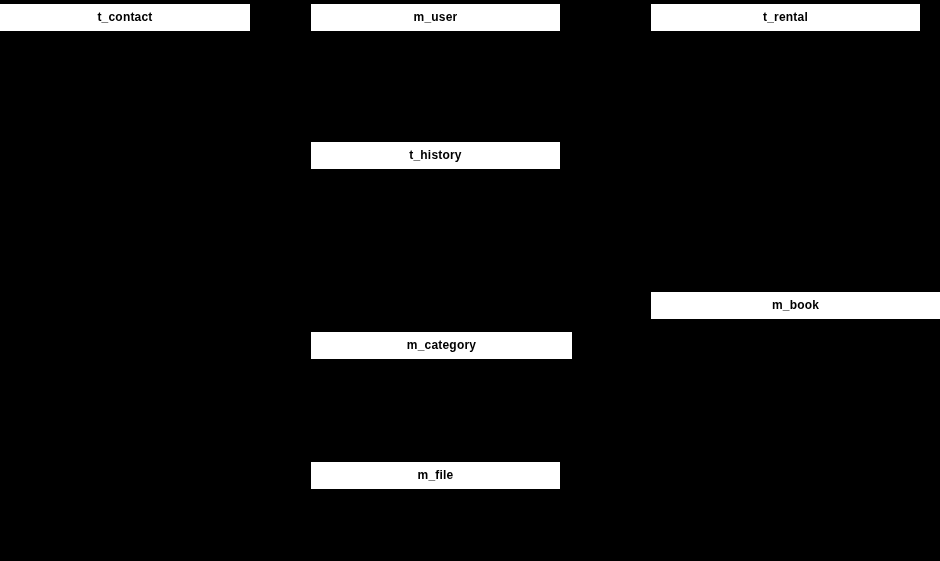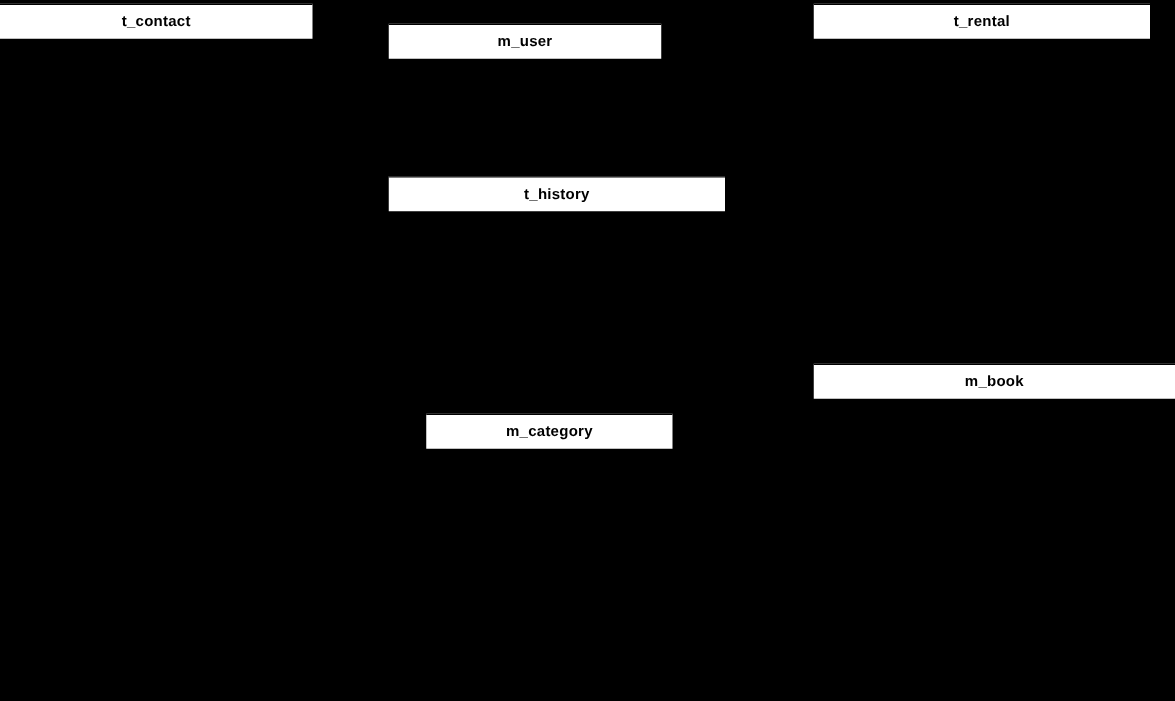--- a/index.html
+++ b/index.html
@@ -30,7 +30,7 @@
     letter-spacing: 0.2px;
   }
   .pos-t-contact  { left: 0px;   top: 3px;   width: 250px; }
-  .pos-m-user     { left: 311px; top: 19px;   width: 218px; }
+  .pos-m-user     { left: 311px; top: 3px;   width: 249px; }
   .pos-t-rental   { left: 651px; top: 3px;   width: 269px; }
   .pos-t-history  { left: 311px; top: 141px; width: 269px; }
   .pos-m-book     { left: 651px; top: 291px; width: 289px; }

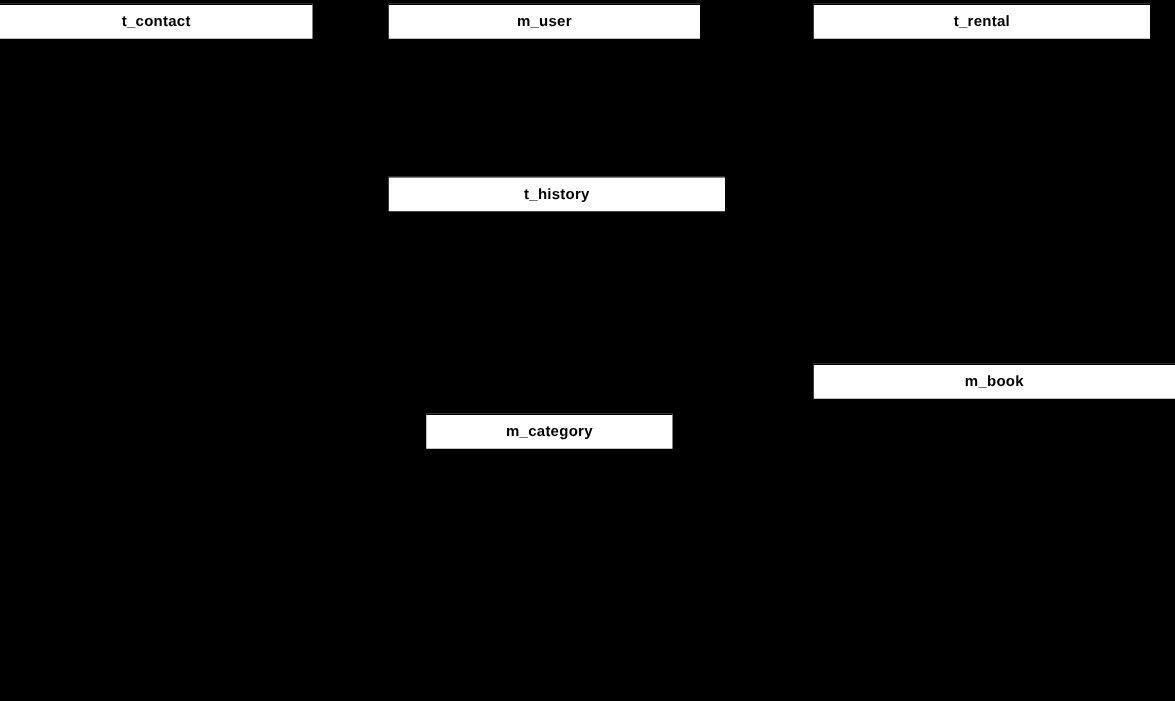--- a/index.html
+++ b/index.html
@@ -32,7 +32,7 @@
   .pos-t-contact  { left: 0px;   top: 3px;   width: 250px; }
   .pos-m-user     { left: 311px; top: 3px;   width: 249px; }
   .pos-t-rental   { left: 651px; top: 3px;   width: 269px; }
-  .pos-t-history  { left: 311px; top: 141px; width: 269px; }
+  .pos-t-history  { left: 311px; top: 141px; width: 249px; }
   .pos-m-book     { left: 651px; top: 291px; width: 289px; }
   .pos-m-category { left: 311px; top: 331px; width: 197px; margin-left: 30px; }
   .pos-m-file     { left: 311px; top: 461px; width: 249px; }

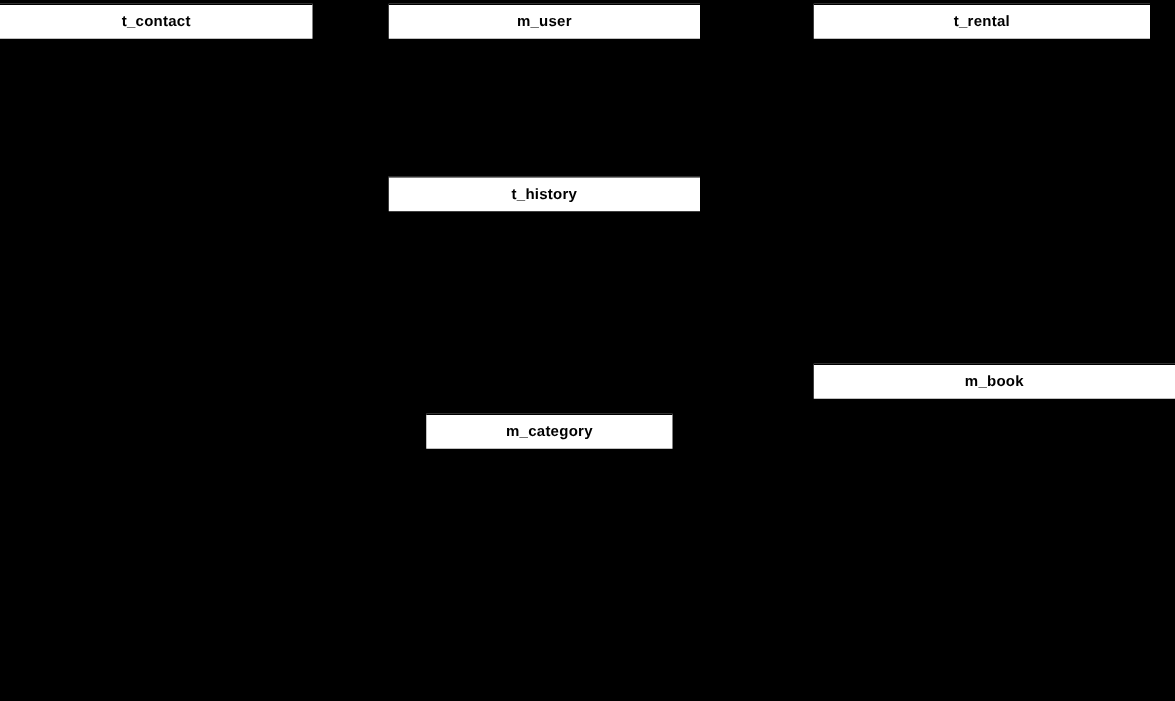--- a/index.html
+++ b/index.html
@@ -34,7 +34,7 @@
   .pos-t-rental   { left: 651px; top: 3px;   width: 269px; }
   .pos-t-history  { left: 311px; top: 141px; width: 249px; }
   .pos-m-book     { left: 651px; top: 291px; width: 289px; }
-  .pos-m-category { left: 311px; top: 331px; width: 197px; margin-left: 30px; }
+  .pos-m-category { left: 311px; top: 331px; width: 261px; }
   .pos-m-file     { left: 311px; top: 461px; width: 249px; }
 </style>
 </head>

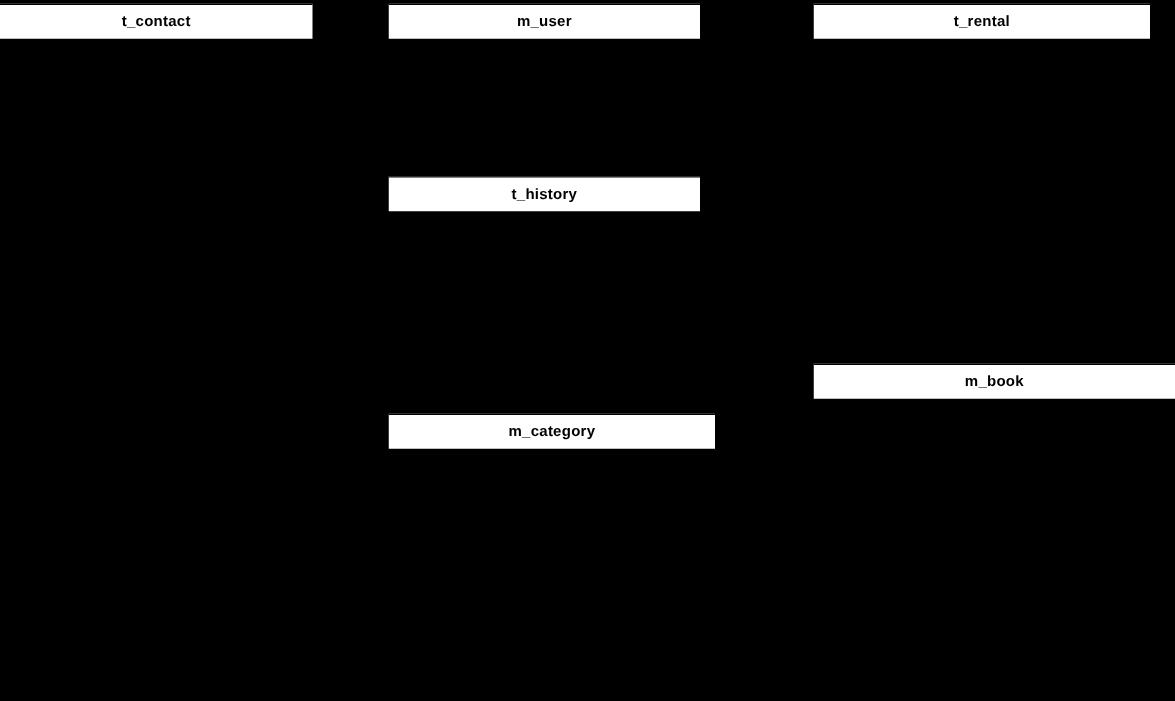--- a/index.html
+++ b/index.html
@@ -47,6 +47,7 @@
   <div class="entity-header pos-t-history">t_history</div>
   <div class="entity-header pos-m-book">m_book</div>
   <div class="entity-header pos-m-category">m_category</div>
+  <div class="entity-header pos-m-file">m_file</div>
 </div>
 
 </body></html>

